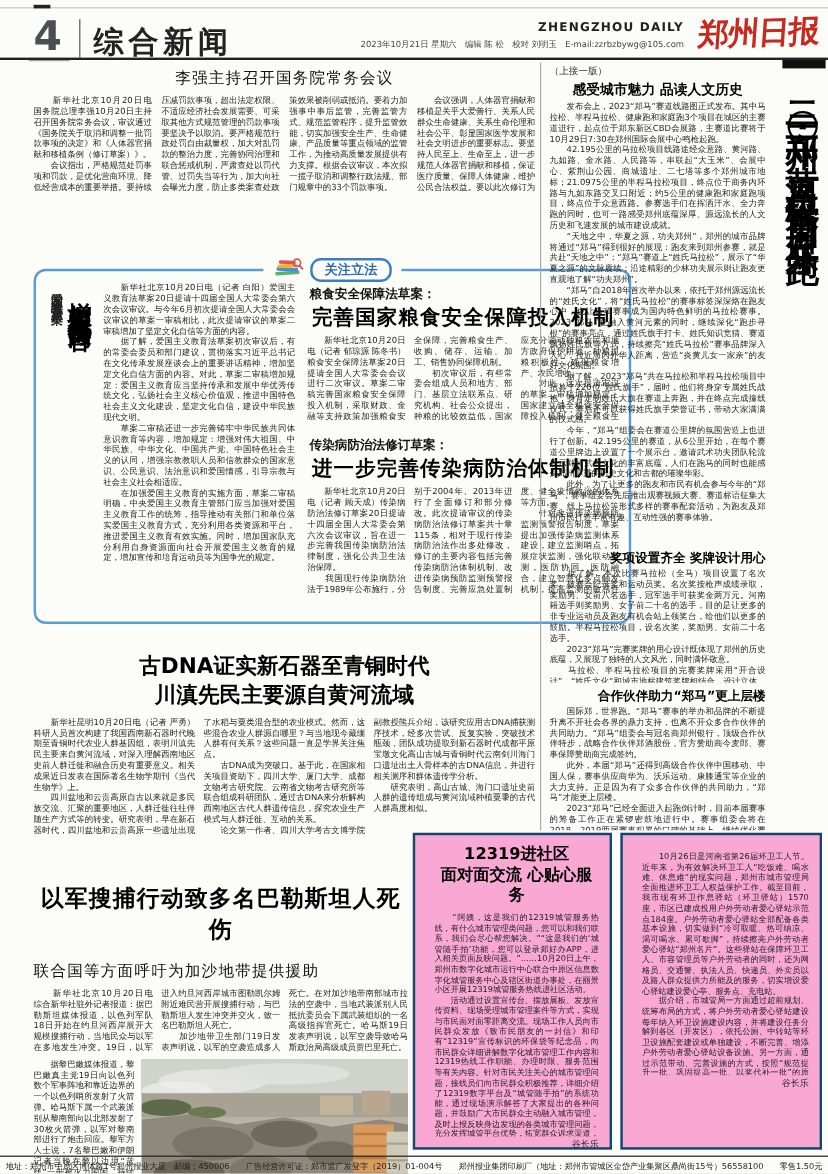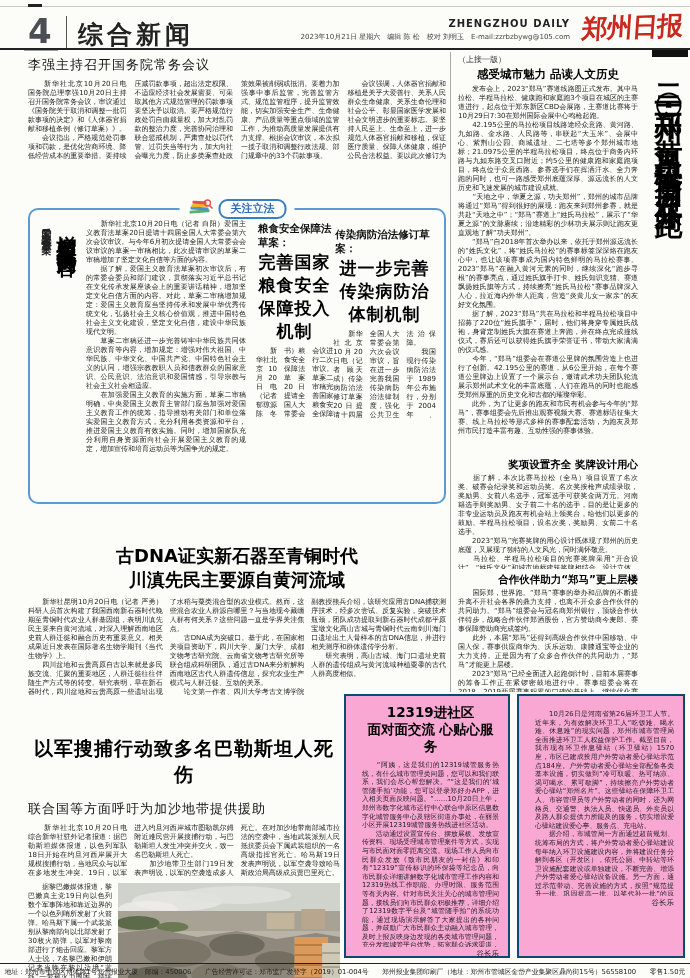--- a/index.html
+++ b/index.html
@@ -27,7 +27,7 @@
   .cols4{column-count:4;column-gap:8px;}
   
   .main{left:28px;top:52px;width:418px;}
-  .kicker{font-size:13px;text-align:left;margin-top:4px;letter-spacing:1px;color:#111;}
+  .kicker{font-size:13px;text-align:center;margin-top:4px;letter-spacing:1px;color:#111;}
   .big-title{font-size:18px;font-weight:bold;text-align:center;line-height:25px;letter-spacing:0;color:#000;margin-top:2px;}
   .sc-body{height:86px;margin-top:6px;}
   

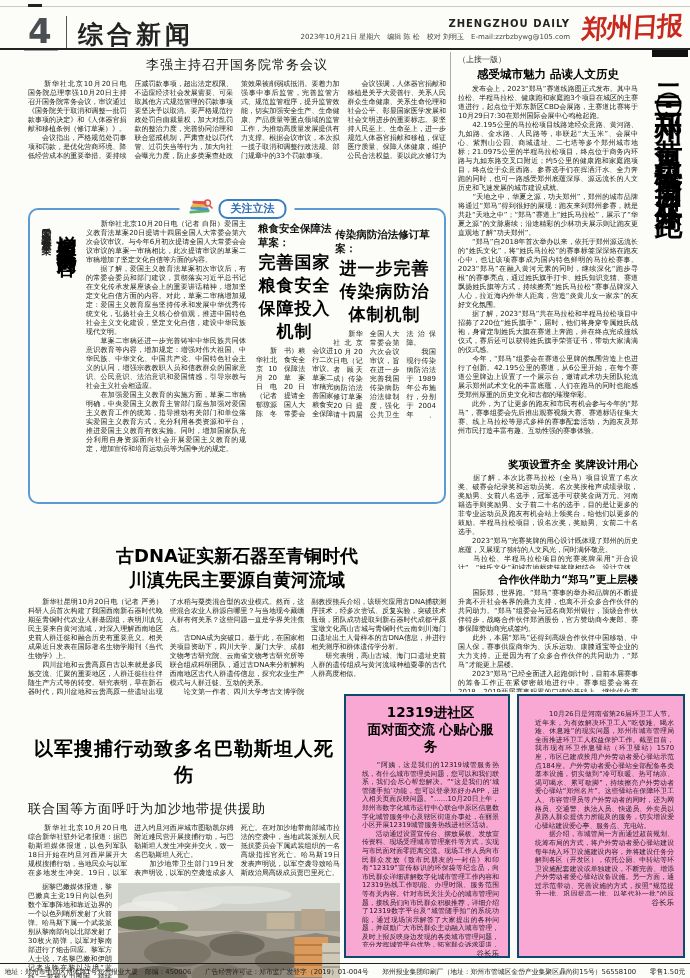--- a/index.html
+++ b/index.html
@@ -31,7 +31,7 @@
   .big-title{font-size:18px;font-weight:bold;text-align:center;line-height:25px;letter-spacing:0;color:#000;margin-top:2px;}
   .sc-body{height:86px;margin-top:6px;}
   
-  .legis-box{left:28px;top:208px;width:418px;height:296px;border:2px solid #5b9bd5;border-radius:10px;box-sizing:border-box;}
+  .legis-box{left:28px;top:224px;width:498px;height:296px;border:2px solid #5b9bd5;border-radius:10px;box-sizing:border-box;}
   .badge{position:absolute;left:50%;top:-12px;transform:translateX(-50%);background:#fcfcf9;padding:0 8px;display:flex;align-items:center;gap:5px;}
   .badge-pill{border:2px solid #3a7fc1;border-radius:9px;color:#2e6db4;font-weight:bold;font-size:11px;padding:1px 10px;line-height:14px;background:#fff;}
   .legis-inner{position:absolute;left:8px;top:10px;right:8px;bottom:6px;display:flex;gap:10px;}

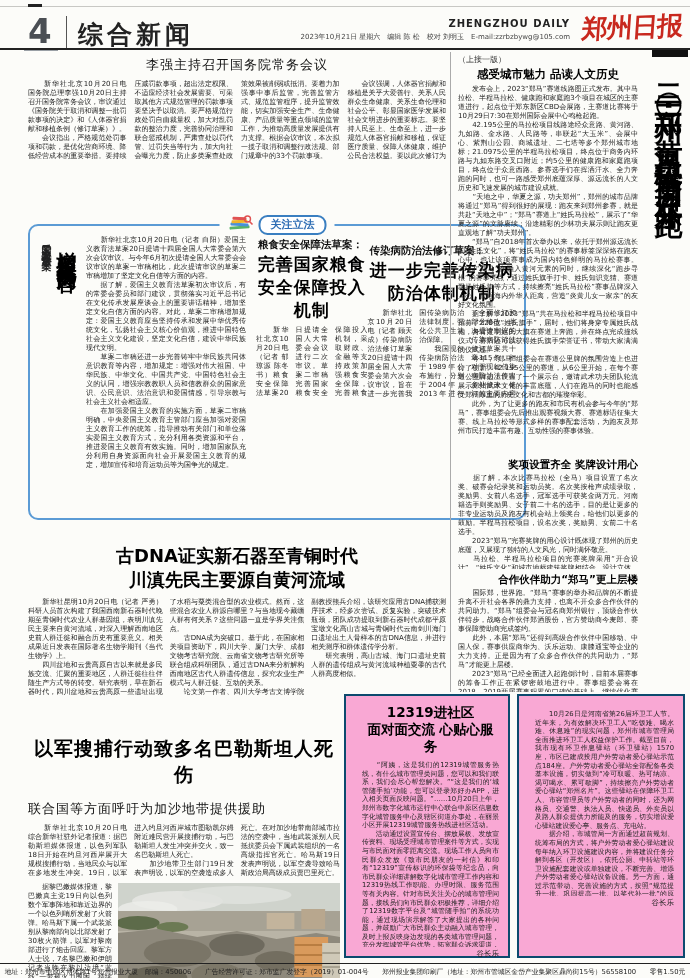--- a/index.html
+++ b/index.html
@@ -39,7 +39,7 @@
   .vert-title-wrap{float:left;height:242px;display:flex;margin-right:6px;}
   .vt-label{writing-mode:vertical-rl;font-size:10px;font-weight:bold;color:#222;width:15px;letter-spacing:2px;}
   .vt-big{writing-mode:vertical-rl;font-size:20px;font-weight:bold;color:#000;width:27px;letter-spacing:2px;line-height:27px;}
-  .right-stack{flex:1;display:flex;flex-direction:row;}
+  .right-stack{flex:1;display:flex;flex-direction:column;}
   .law-label{font-size:10.5px;font-weight:bold;color:#111;margin:2px 0 1px 2px;}
   .law-title{font-size:17px;font-weight:bold;text-align:center;color:#000;letter-spacing:1px;margin:1px 0 4px 0;}
   .grain-body{height:76px;}

